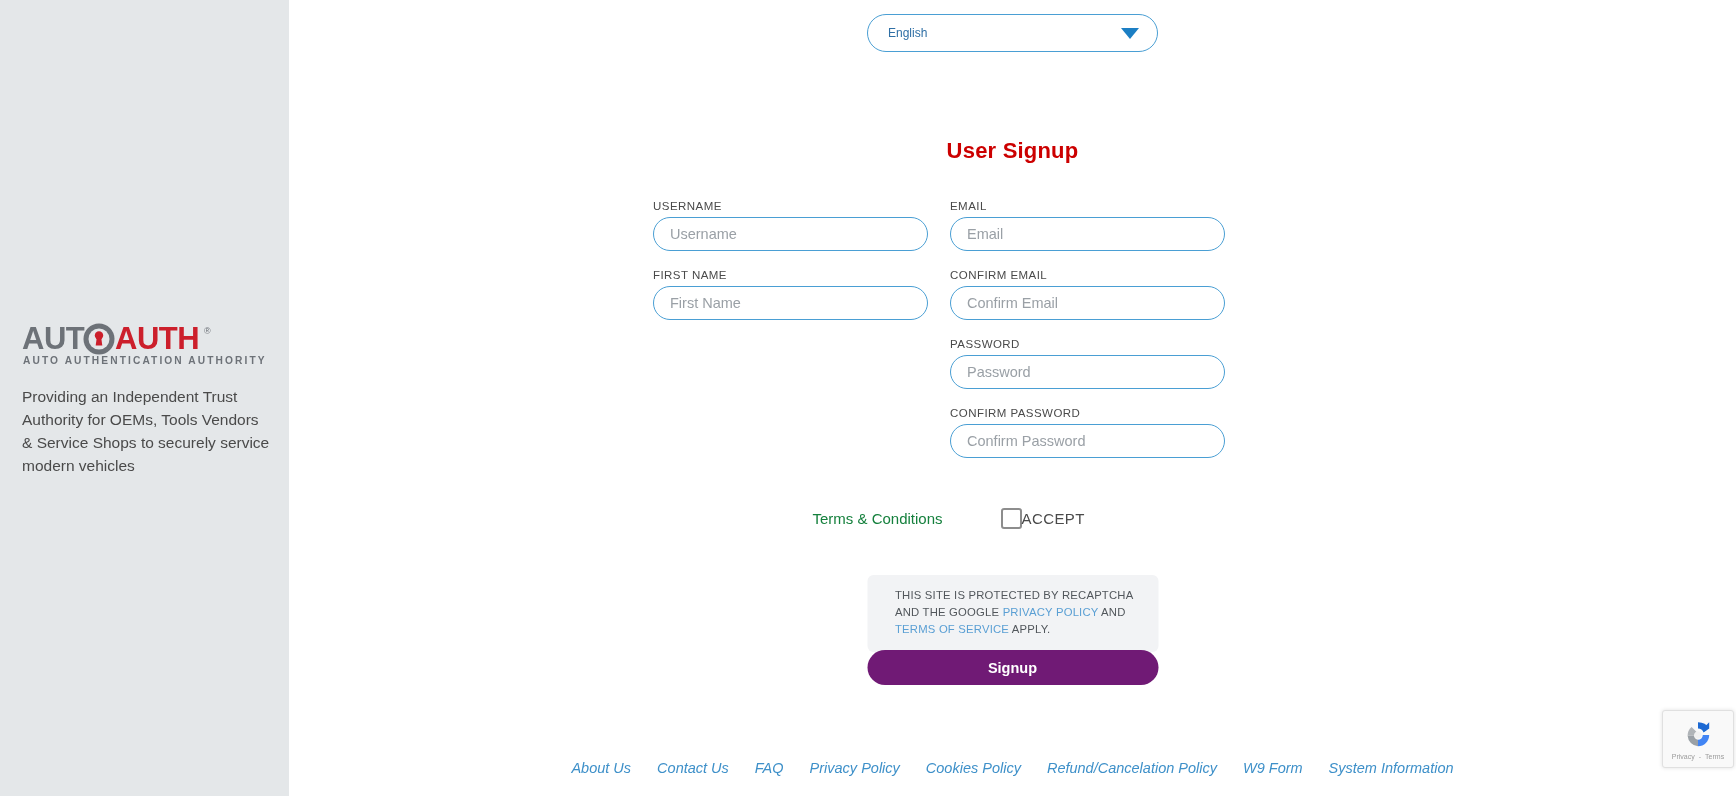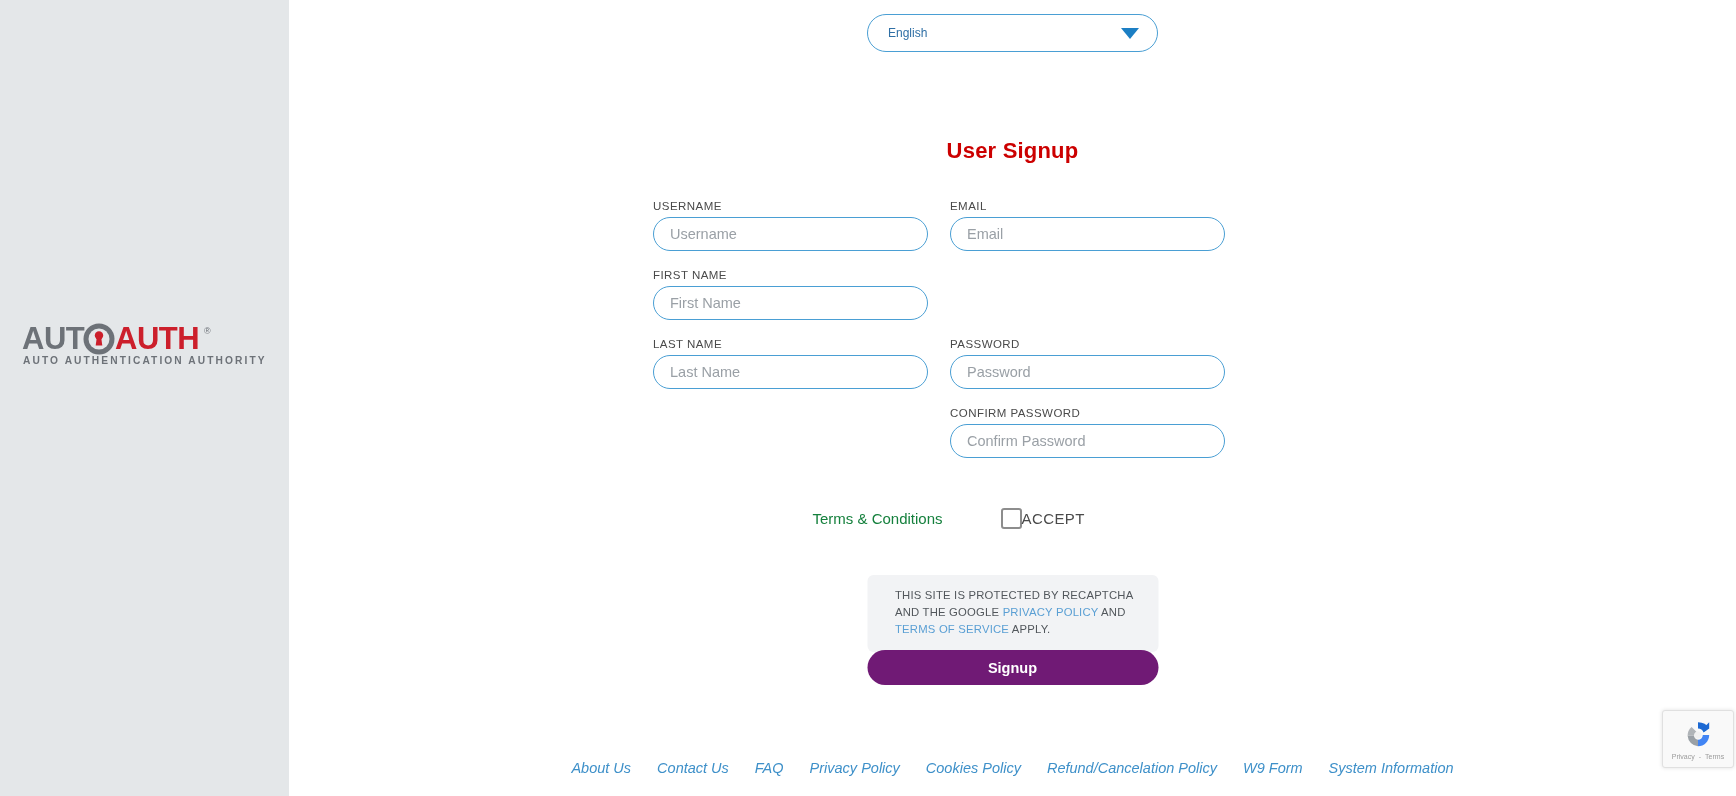--- a/index.html
+++ b/index.html
@@ -332,6 +332,10 @@
         <input class="field-input" type="text" placeholder="First Name" style="">
       </div>
 
+      <div class="field col-right" style="grid-row:2;">
+        <div class="field-label">CONFIRM EMAIL</div>
+        <input class="field-input" type="email" placeholder="Confirm Email" style="">
+      </div>
 
       <div class="field col-left" style="grid-row:3;">
         <div class="field-label">LAST NAME</div>

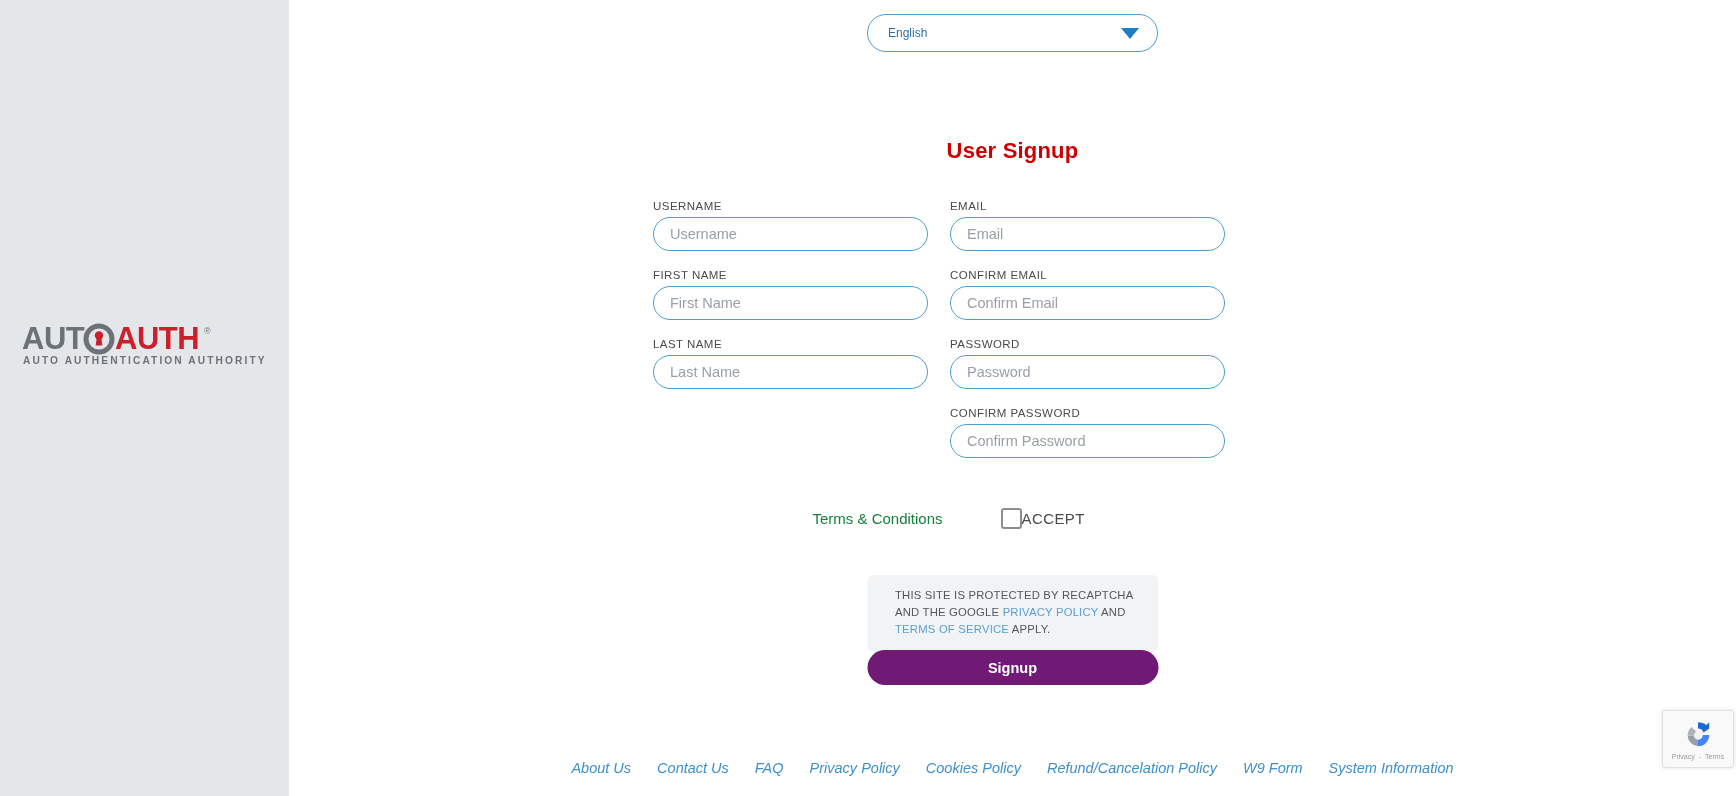--- a/index.html
+++ b/index.html
@@ -337,10 +337,6 @@
         <input class="field-input" type="email" placeholder="Confirm Email" style="">
       </div>
 
-      <div class="field col-left" style="grid-row:3;">
-        <div class="field-label">LAST NAME</div>
-        <input class="field-input" type="text" placeholder="Last Name" style="">
-      </div>
 
       <div class="field col-right" style="grid-row:3;">
         <div class="field-label">PASSWORD</div>

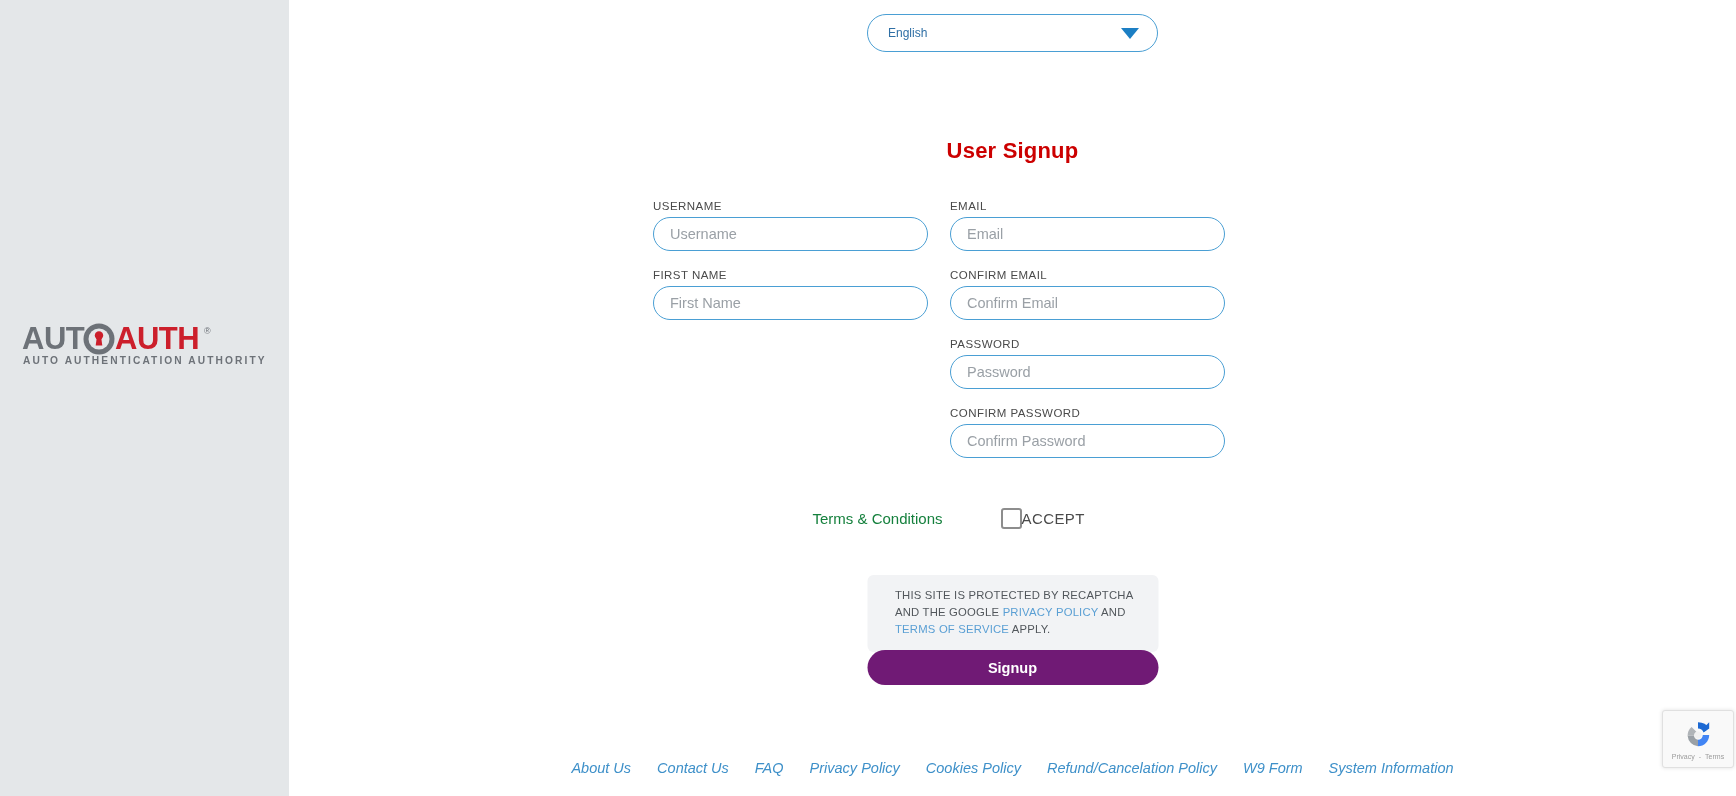--- a/index.html
+++ b/index.html
@@ -301,6 +301,7 @@
     </div>
   </div>
 
+  <div id="tagline">Providing an Independent Trust Authority for OEMs, Tools Vendors &amp; Service Shops to securely service modern vehicles</div>
 </div>
 
 <div id="main">

